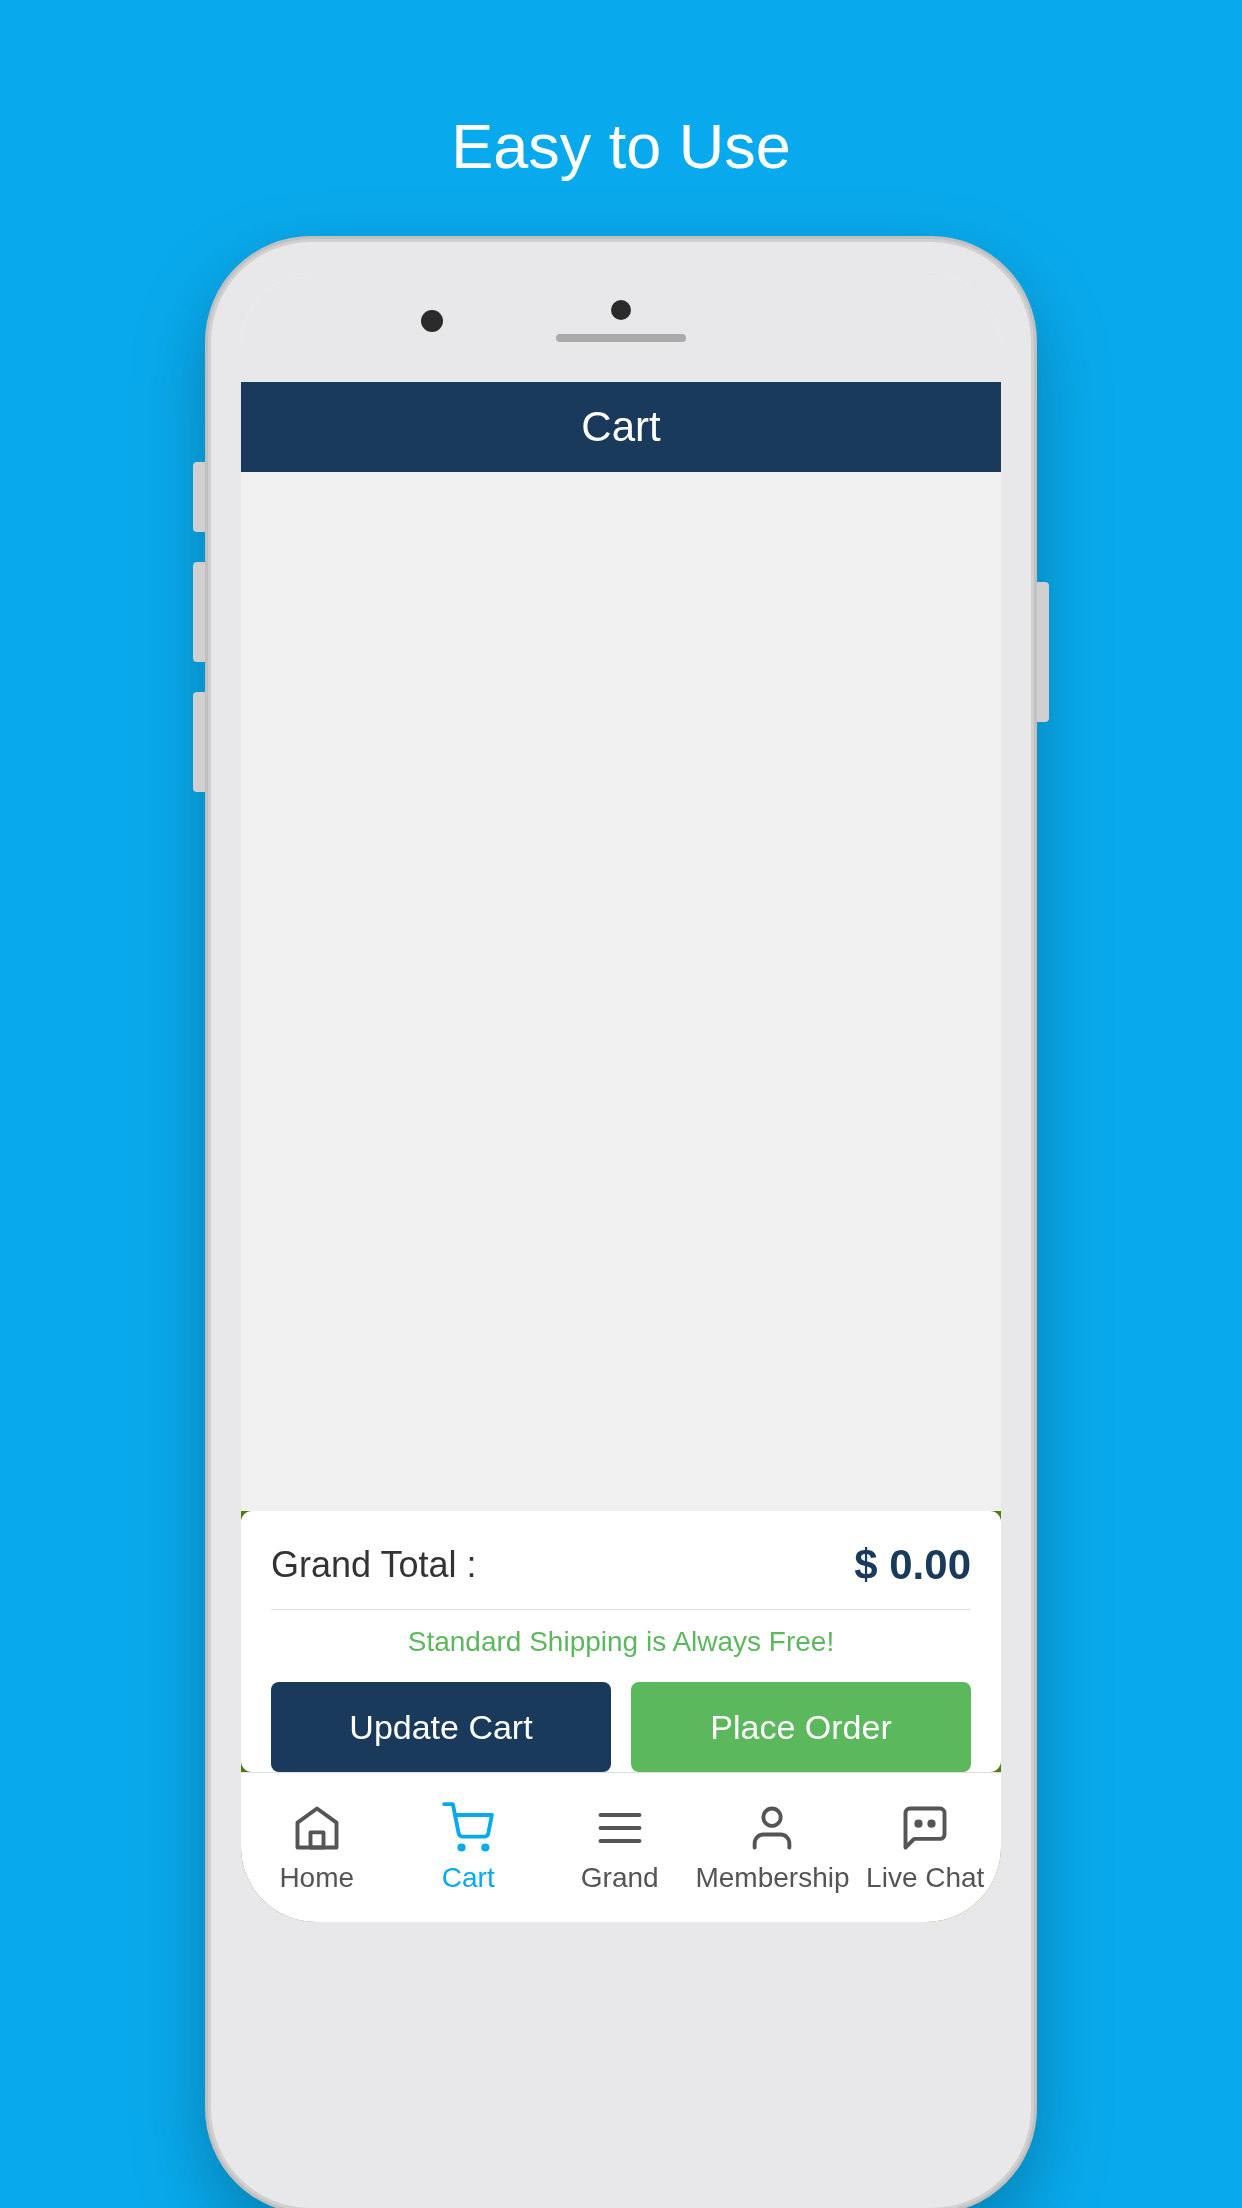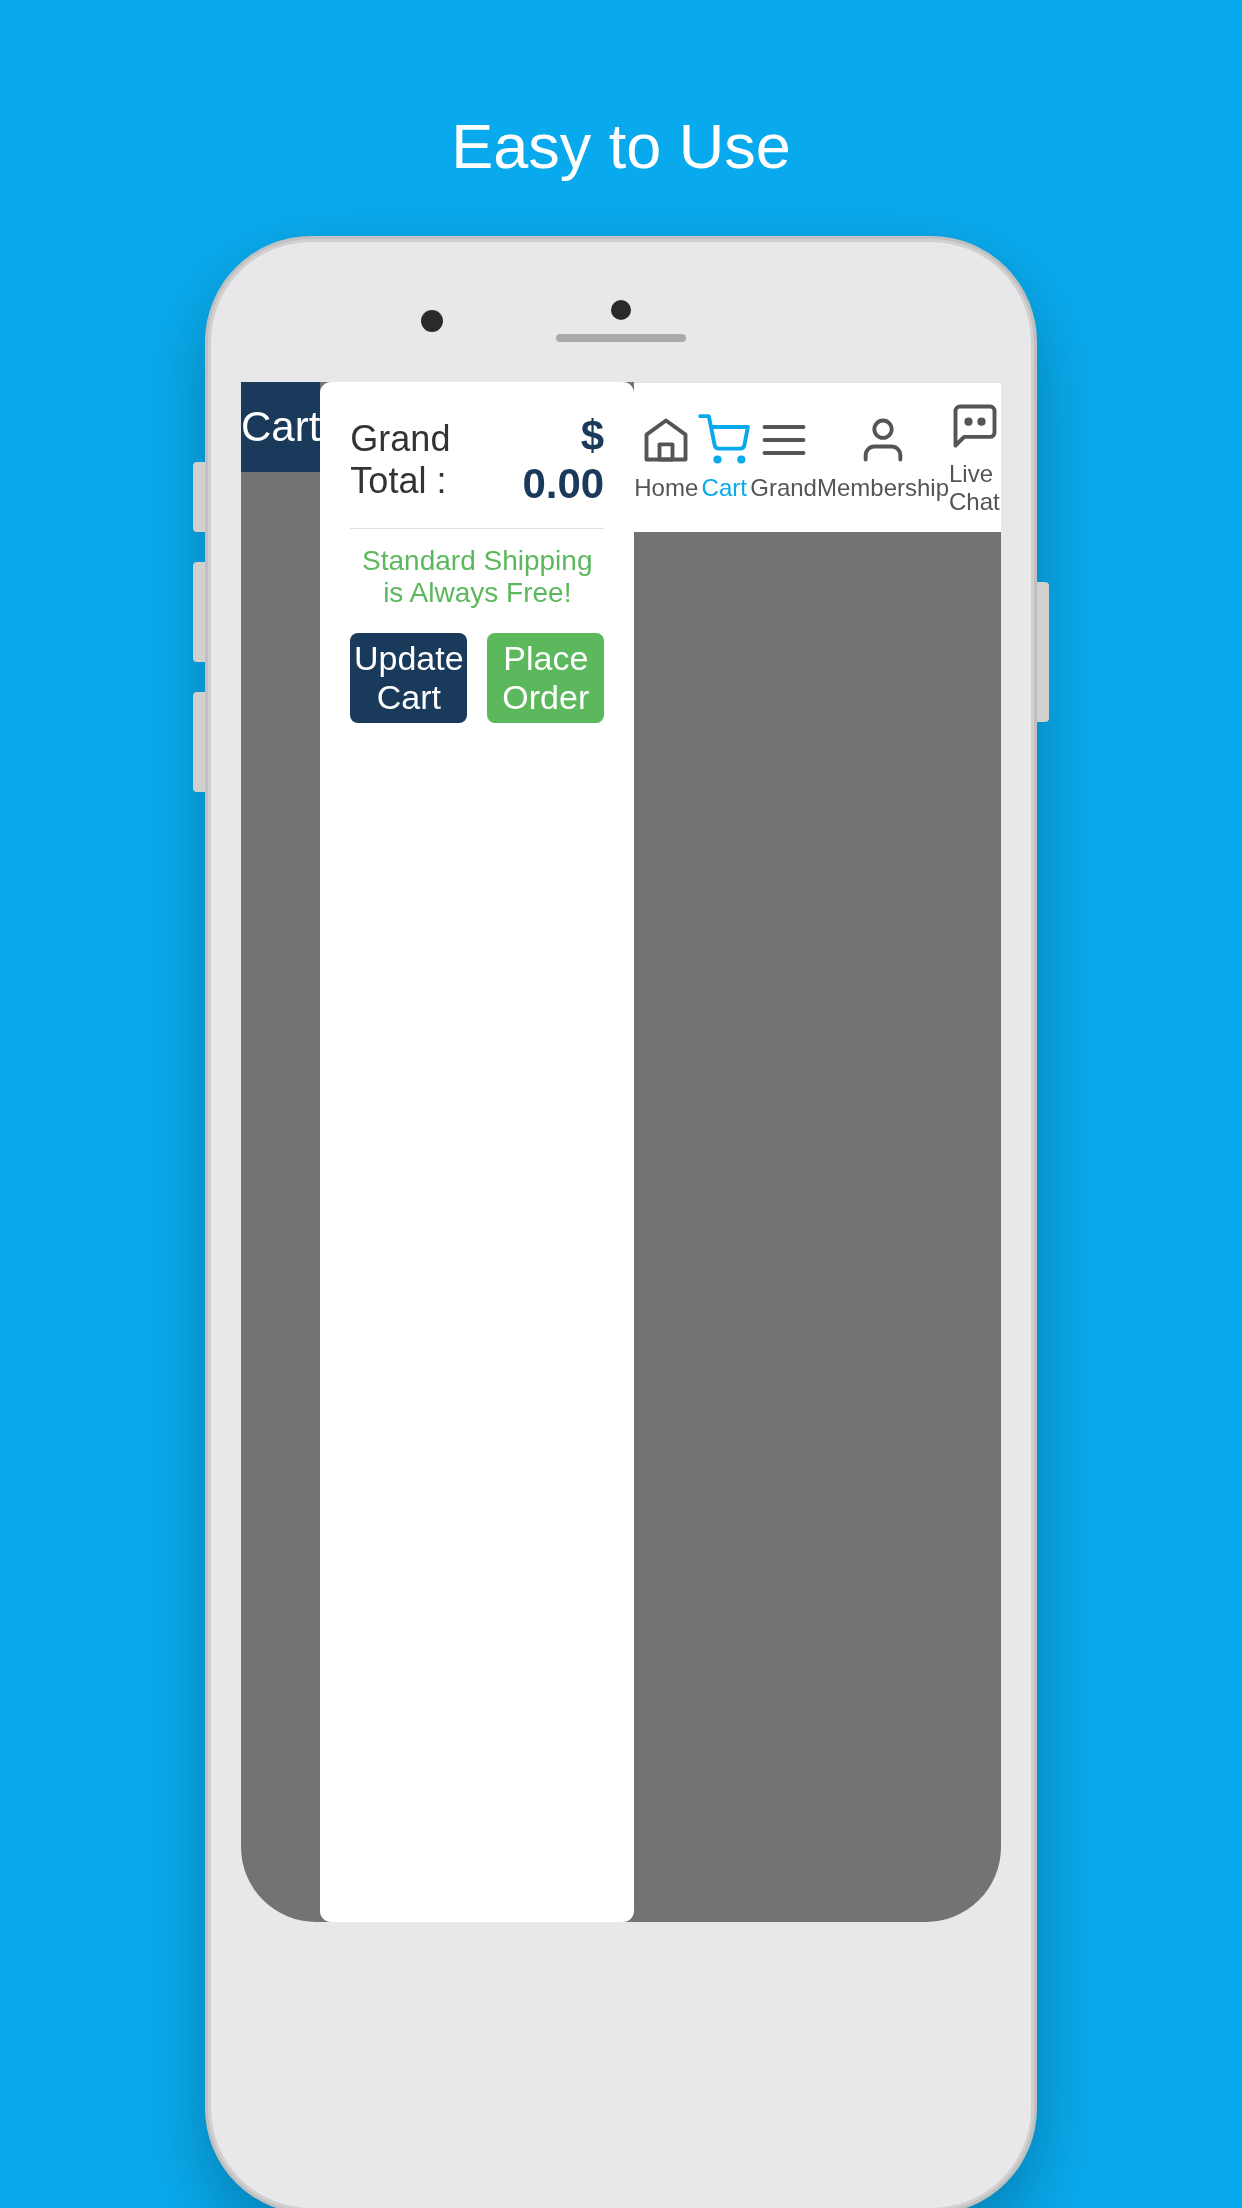--- a/index.html
+++ b/index.html
@@ -125,8 +125,8 @@
     .app-content {
       flex: 1;
       display: flex;
-      flex-direction: row;
-      background: #737373;
+      flex-direction: column;
+      background: #4d7c0f;
     }
 
     .app-header {

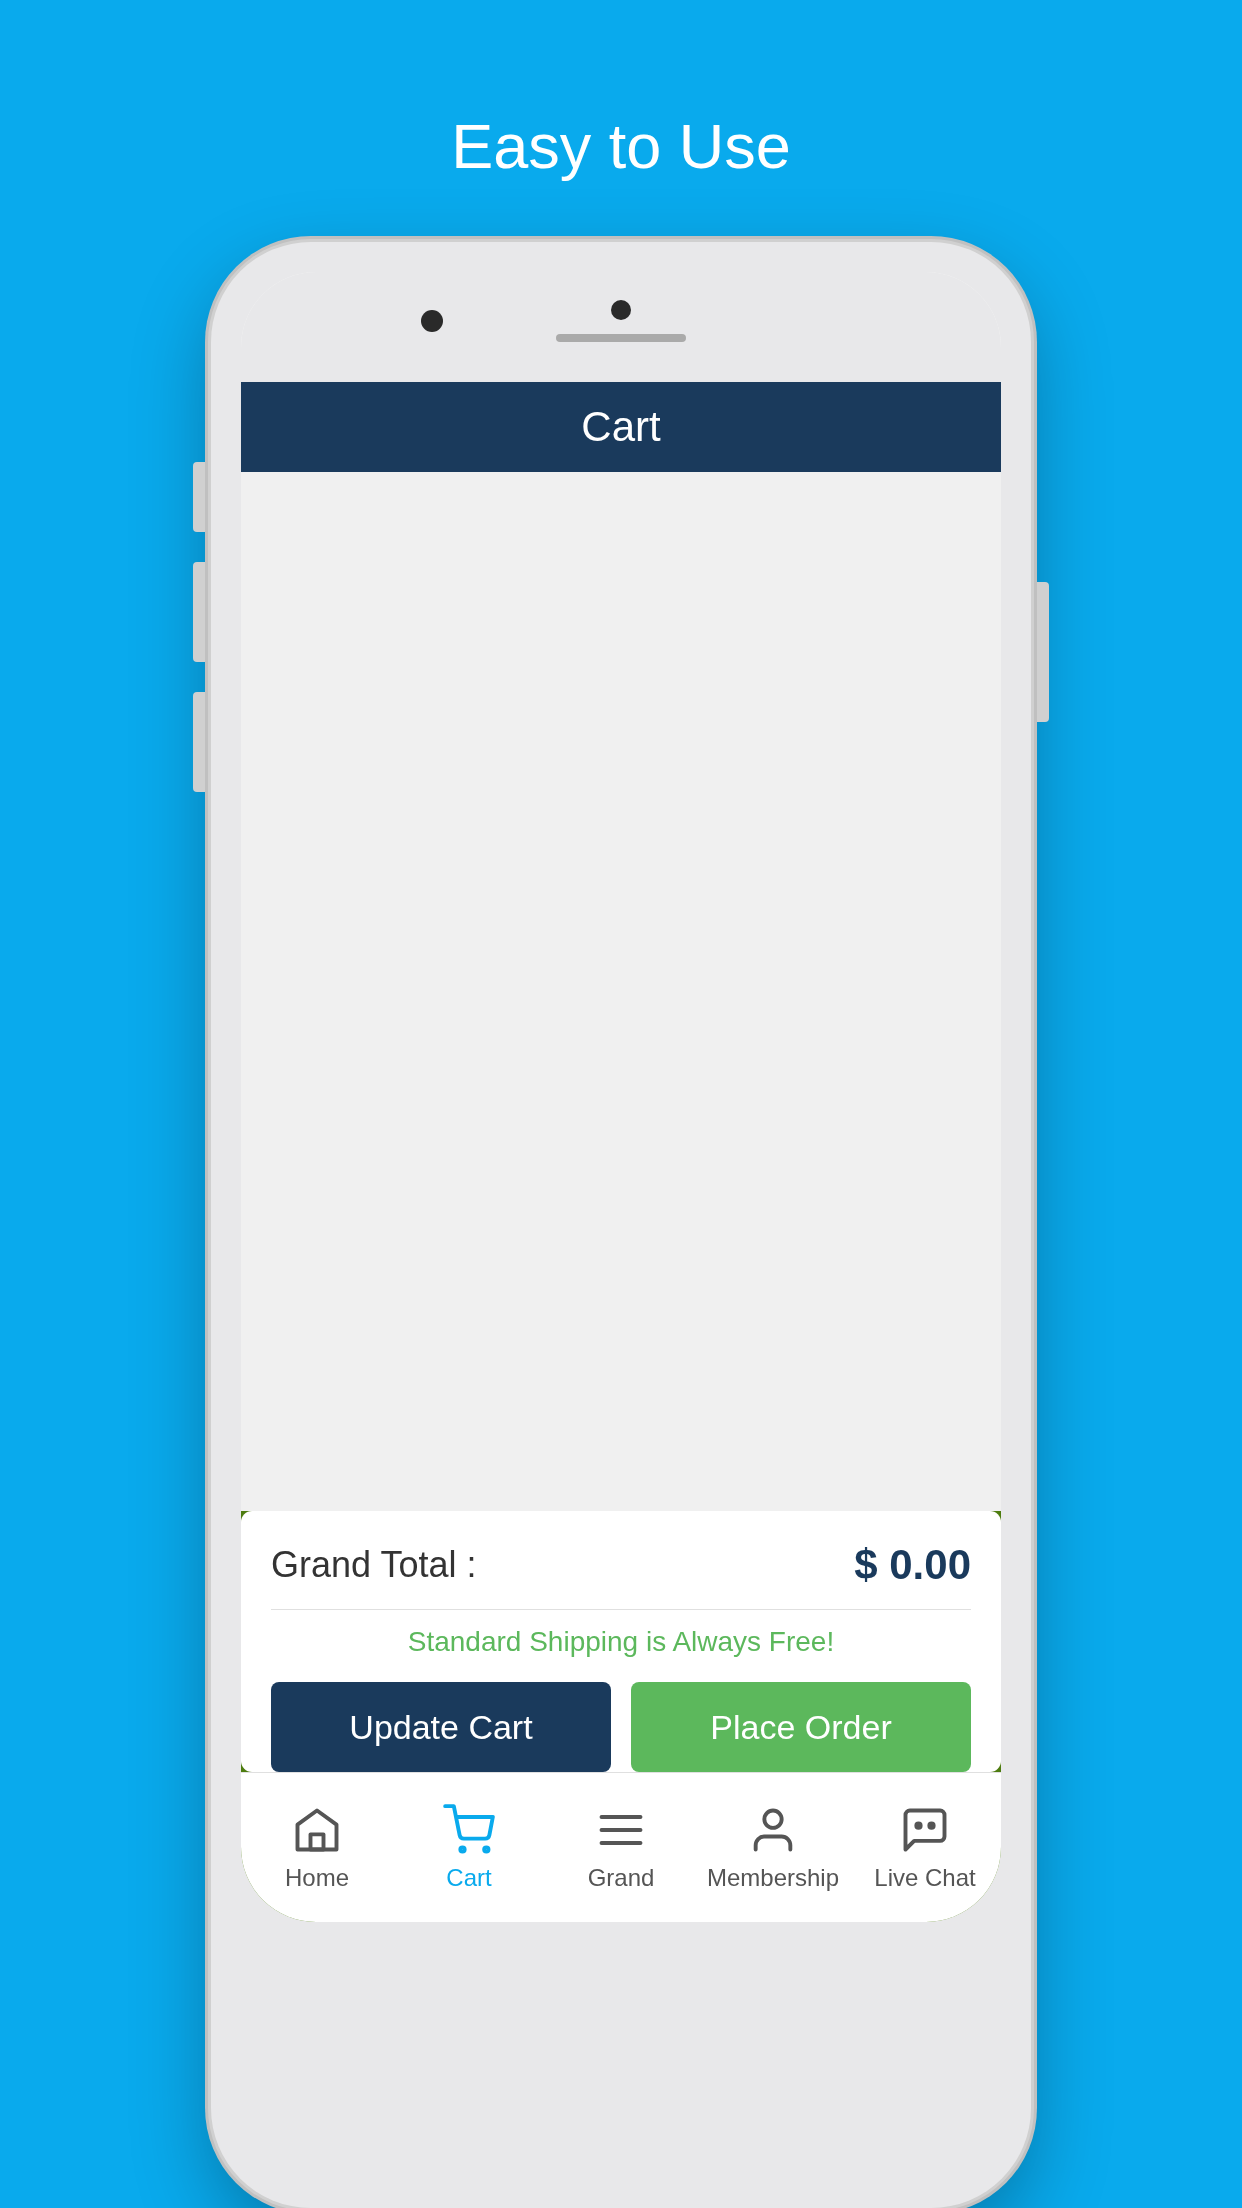--- a/index.html
+++ b/index.html
@@ -240,7 +240,7 @@
     }
 
     .nav-label {
-      font-size: 24px;
+      font-size: 28px;
       color: #555;
     }
 

